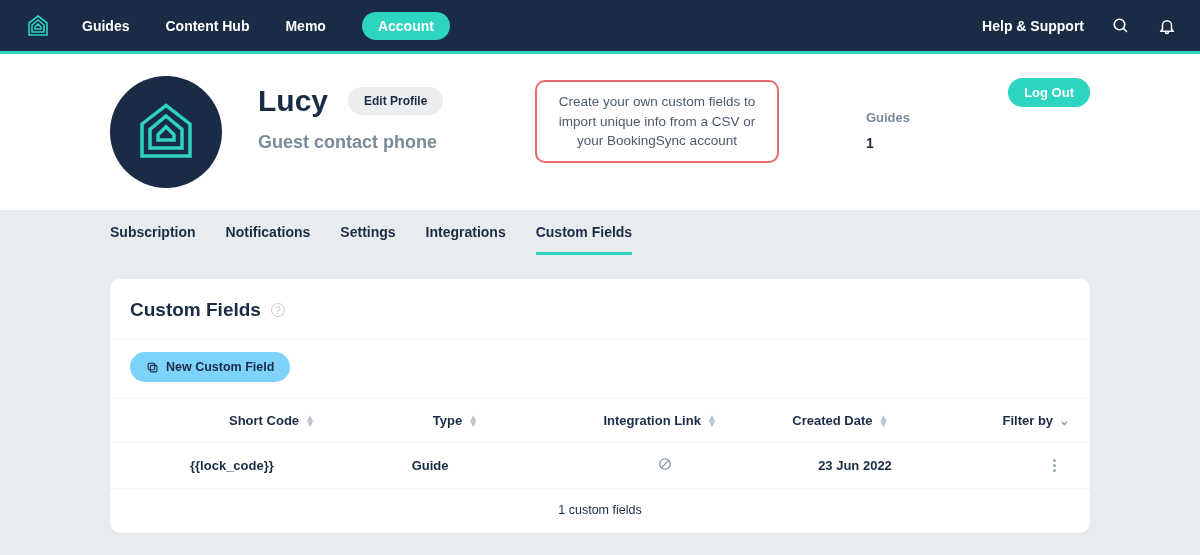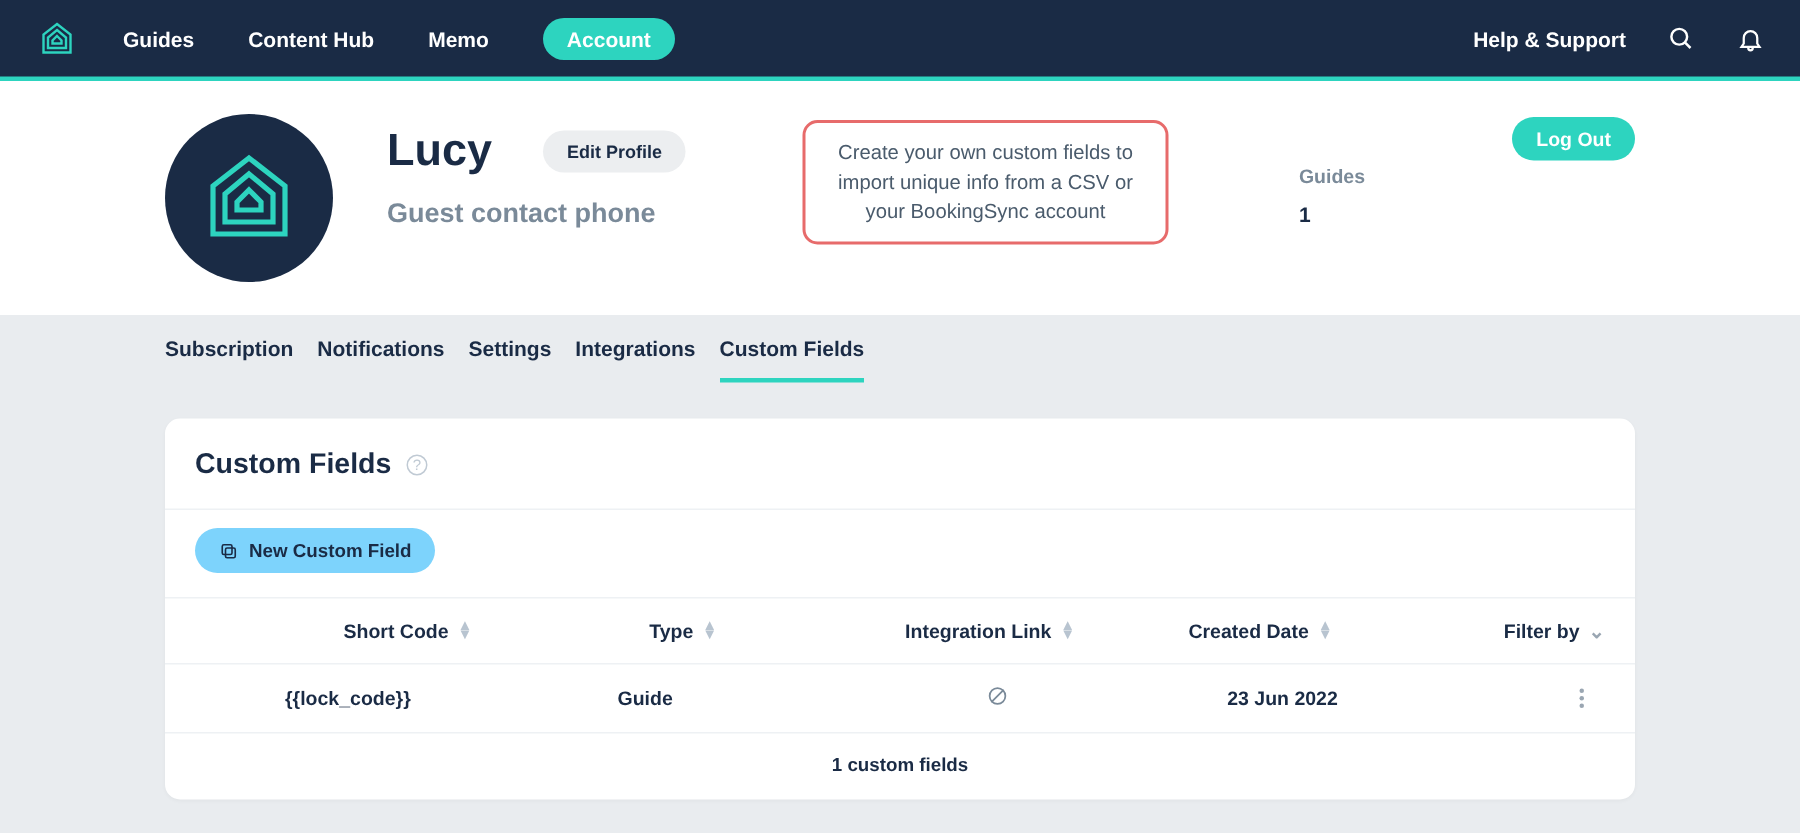--- a/index.html
+++ b/index.html
@@ -48,7 +48,7 @@
   margin-right: 36px;
 }
 .profile-info { padding-top: 8px; }
-.profile-name-row { display: flex; align-items: center; gap: 34px; }
+.profile-name-row { display: flex; align-items: center; gap: 20px; }
 .profile-name { font-size: 30px; font-weight: 800; color: #1a2b45; }
 .edit-btn {
   background: #eceef0; color: #1a2b45; font-weight: 700; font-size: 12px;

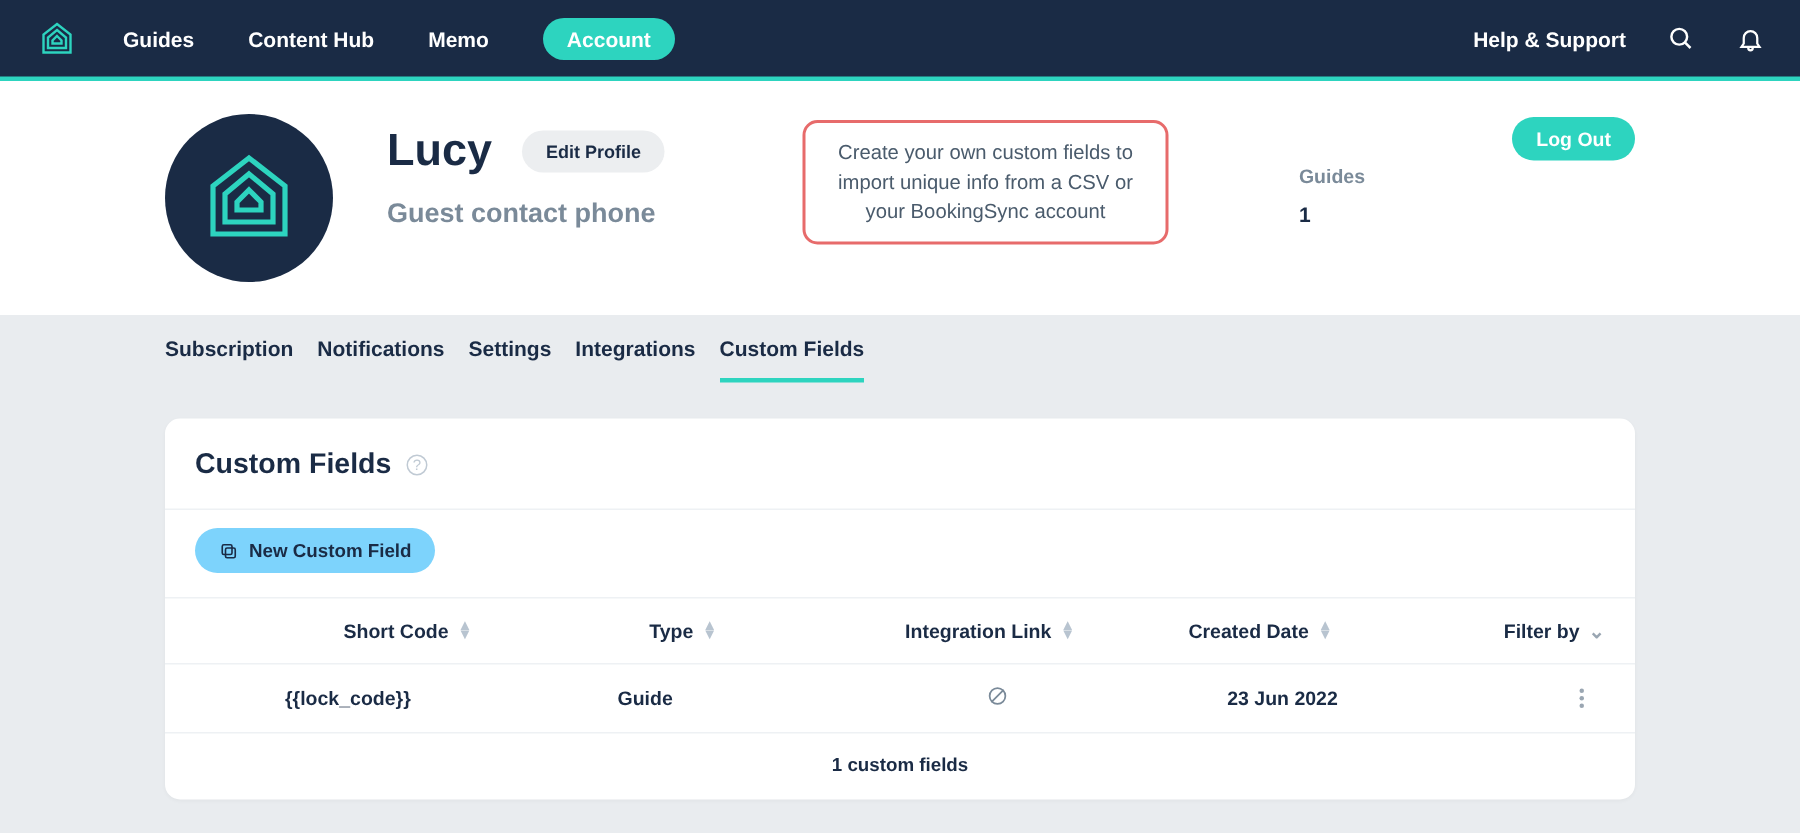--- a/index.html
+++ b/index.html
@@ -78,7 +78,7 @@
 
 .tabs {
   background: #e9ecef;
-  display: flex; gap: 16px;
+  display: flex; gap: 30px;
   padding: 14px 110px 0 110px;
 }
 .tab {

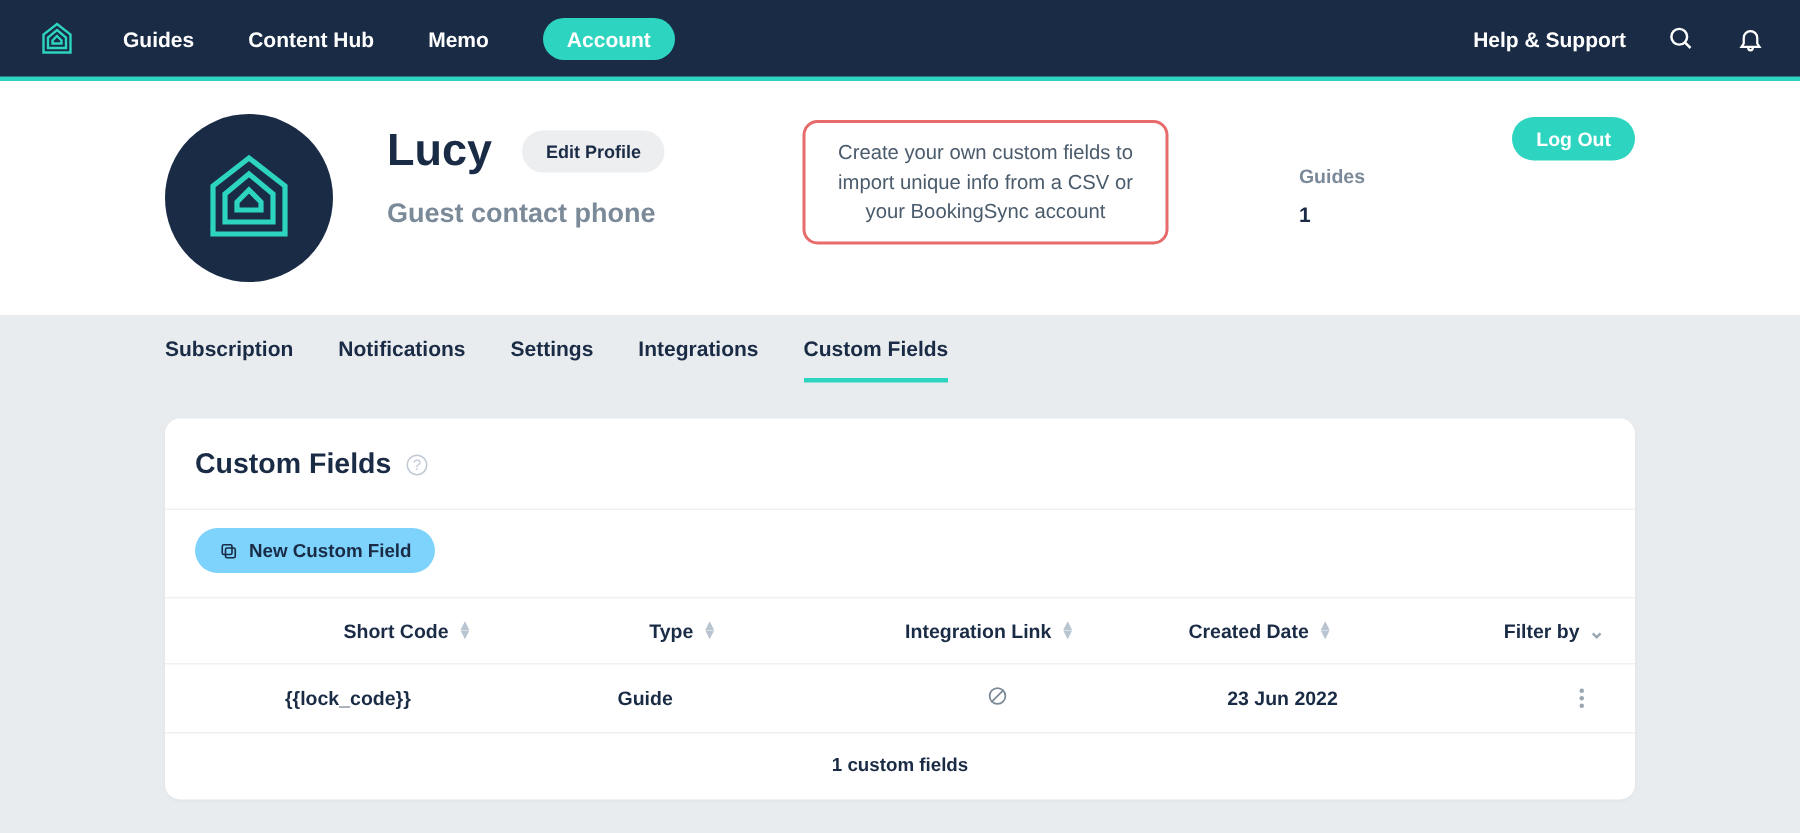--- a/index.html
+++ b/index.html
@@ -134,7 +134,7 @@
 .kebab span{ display:block; width:3px;height:3px;background:#9aa6b2;border-radius:50%;}
 .block-icon { color: #7a8a99; }
 .table-footer {
-  text-align: center; font-size: 12.5px; font-weight: 700; color: #1a2b45;
+  text-align: center; font-size: 12.5px; font-weight: 400; color: #1a2b45;
   padding: 14px 0 16px 0; border-top: 1px solid #eef1f4;
 }
 .center { text-align: center; justify-content: center;}

